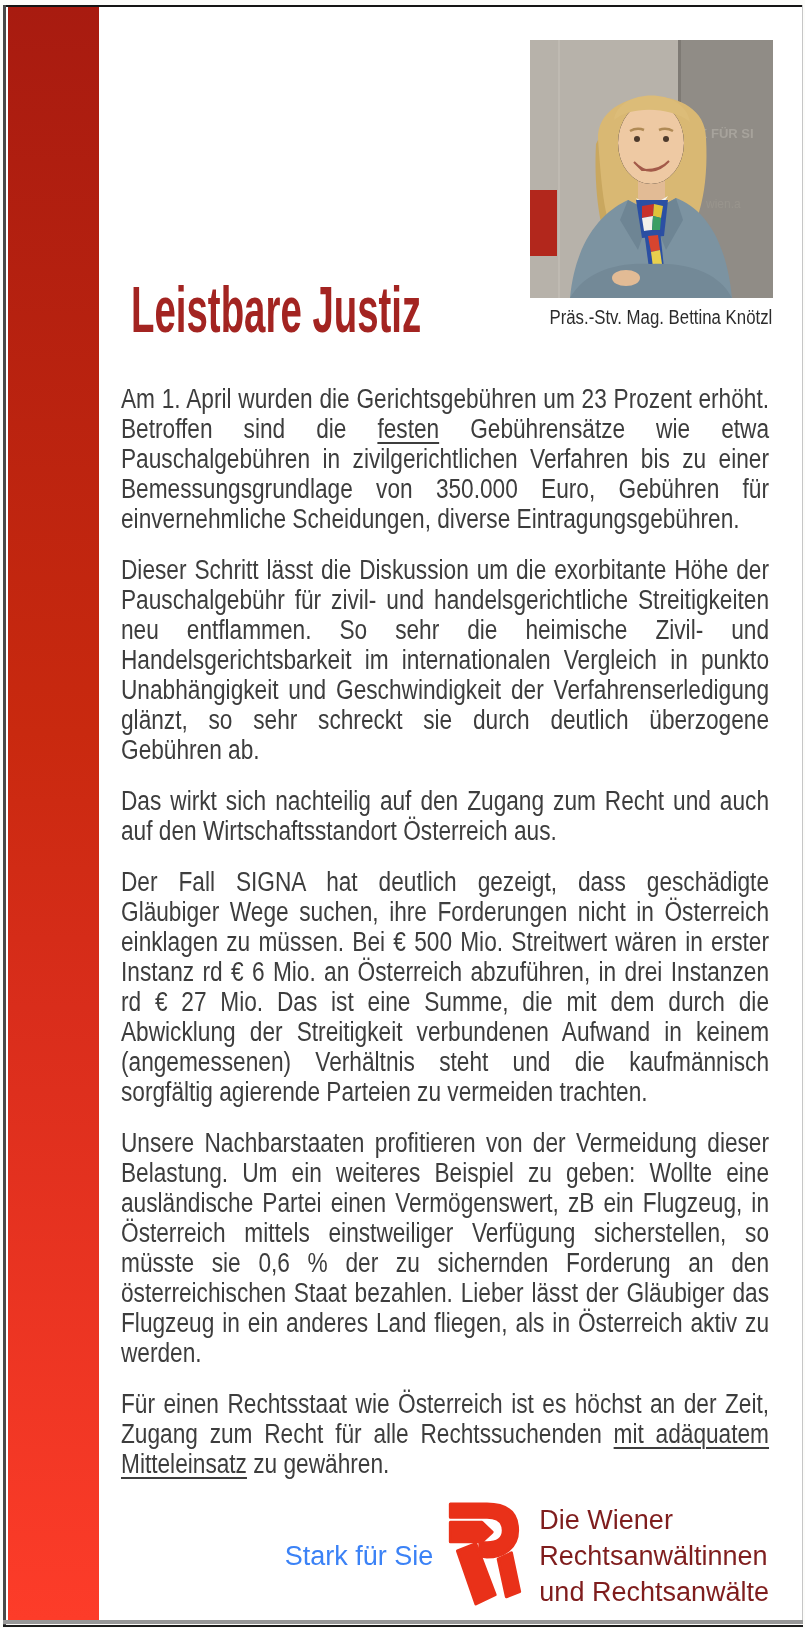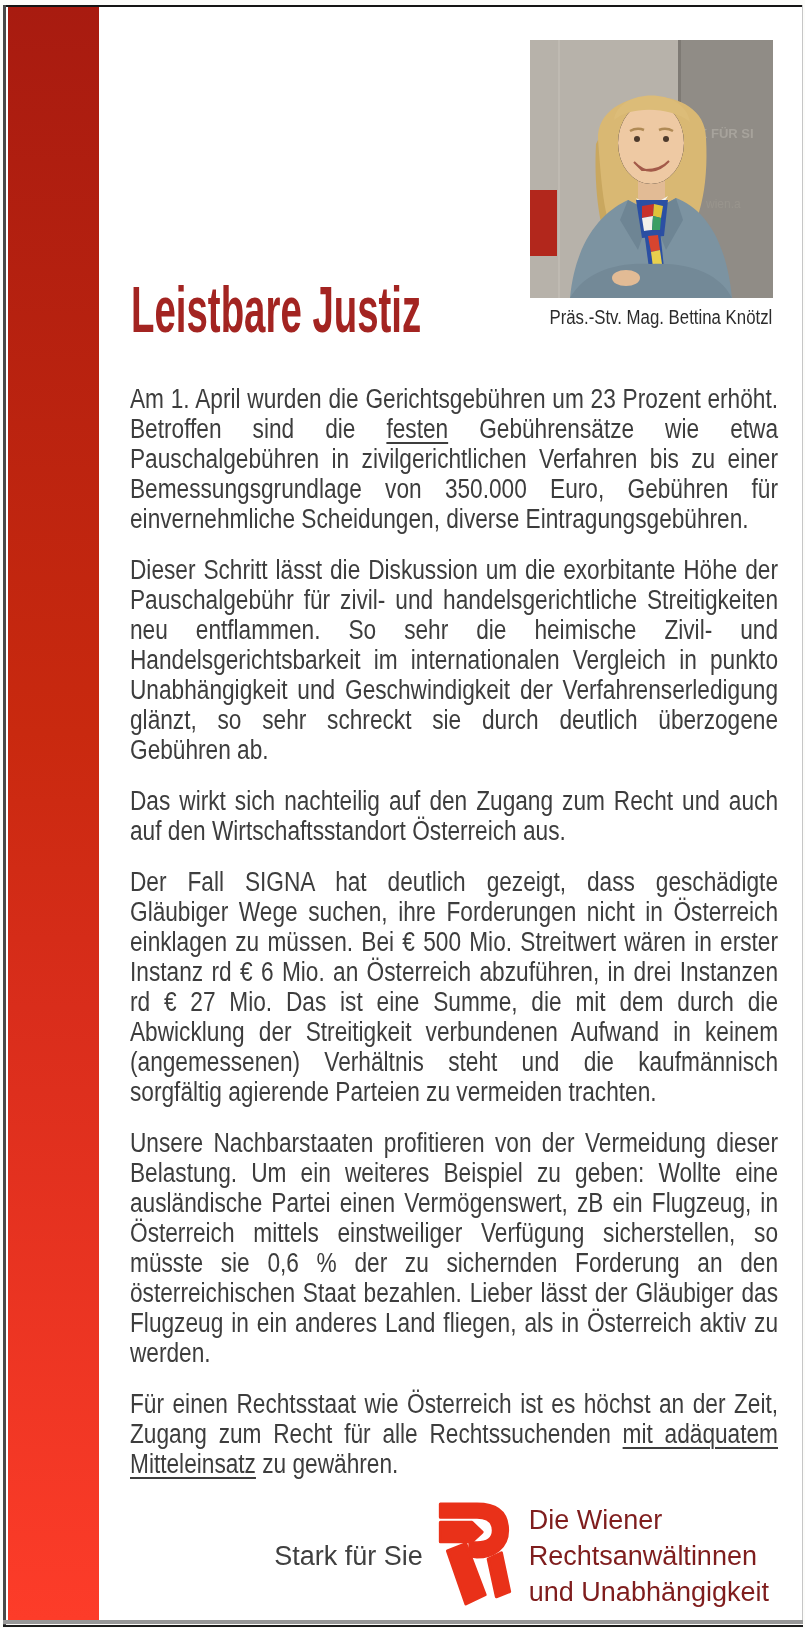--- a/index.html
+++ b/index.html
@@ -38,7 +38,7 @@
   }
 
   
-  .article{position:absolute;left:130px;top:384px;width:648px;}
+  .article{position:absolute;left:121px;top:384px;width:648px;}
   .condense{
     width:772px;transform:scaleX(0.8394);transform-origin:0 0;
     font-size:27px;line-height:30px;color:#3d3d3d;text-align:justify;

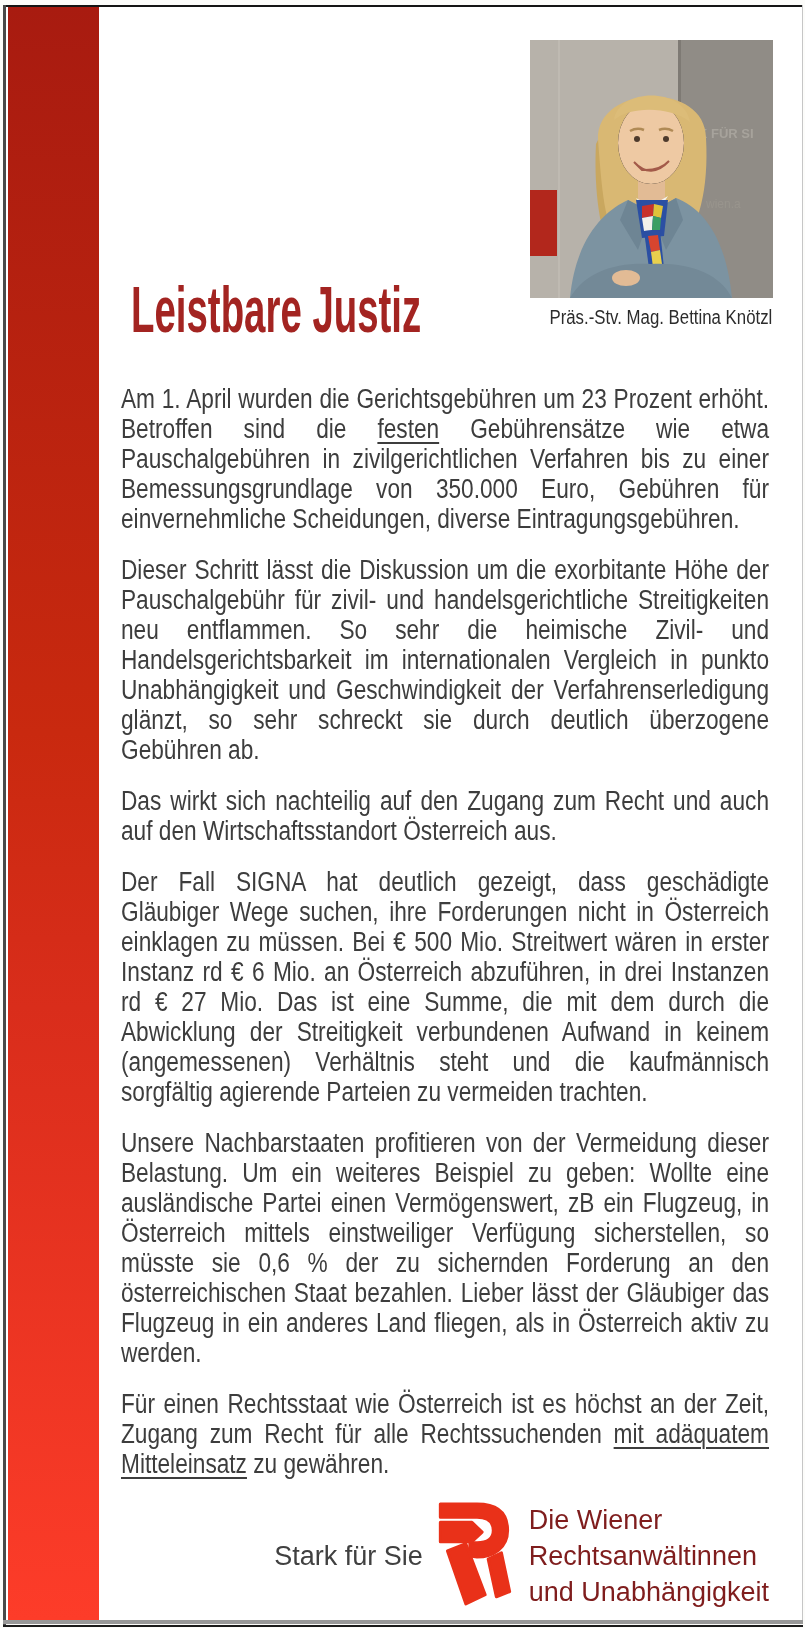--- a/index.html
+++ b/index.html
@@ -51,7 +51,7 @@
   .footer{
     position:absolute;right:36px;top:1500px;display:flex;align-items:center;gap:13px;
   }
-  .slogan{font-size:27px;color:#404040;white-space:nowrap;margin-left:31px;}
+  .slogan{font-size:27px;color:#3b82f6;white-space:nowrap;margin-left:31px;}
   .org{font-size:27px;line-height:36px;color:#7f1d1d;white-space:nowrap;}
 </style>
 </head>

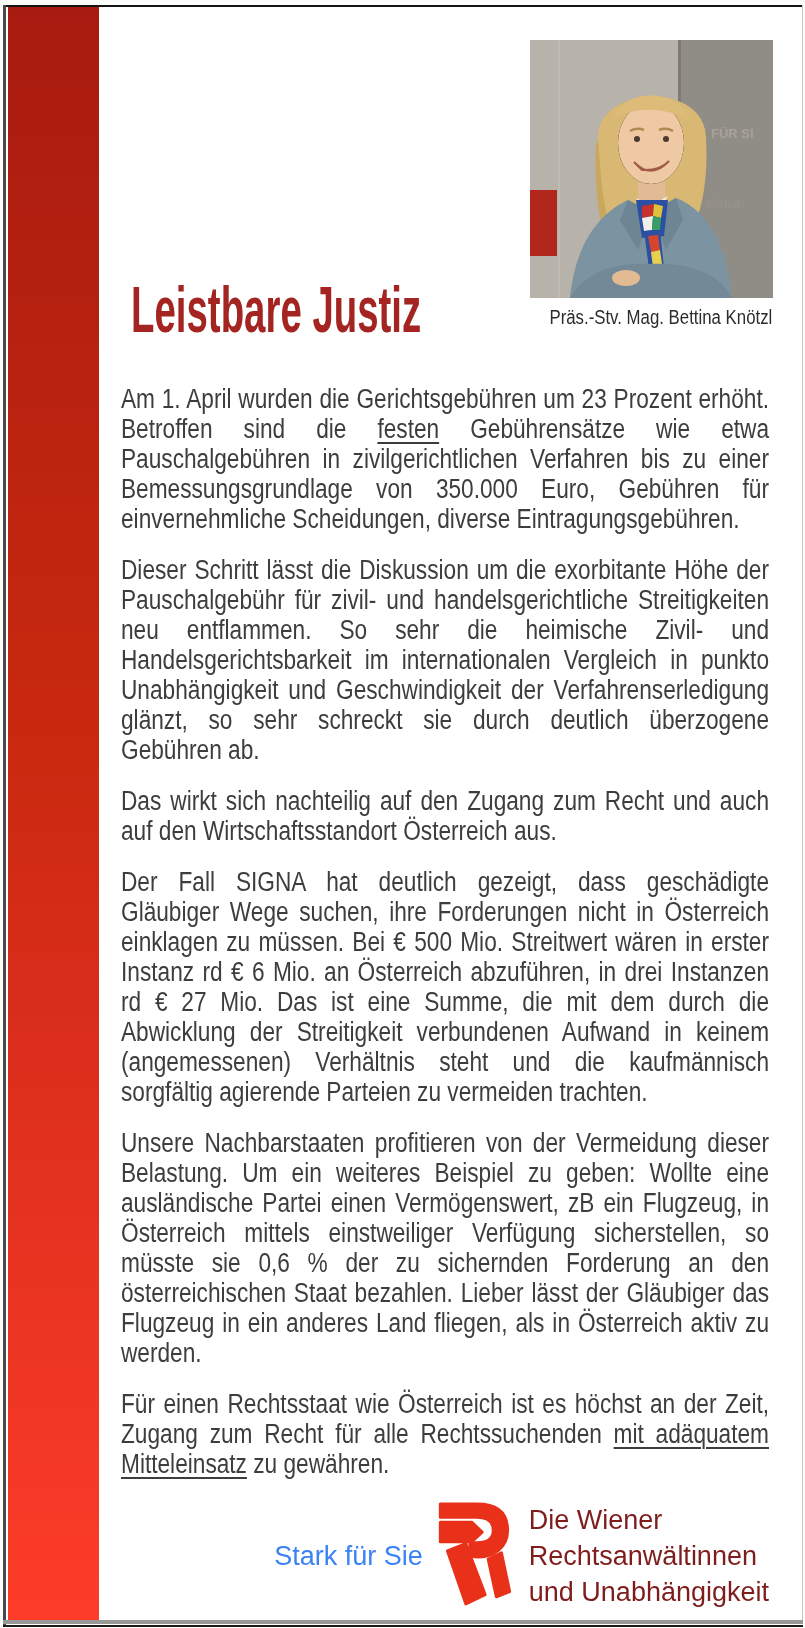--- a/index.html
+++ b/index.html
@@ -143,7 +143,7 @@
   <div class="org">
     <div>Die Wiener</div>
     <div>Rechtsanwältinnen</div>
-    <div>und Unabhängigkeit</div>
+    <div>und Rechtsanwälte</div>
   </div>
 </div>
 

